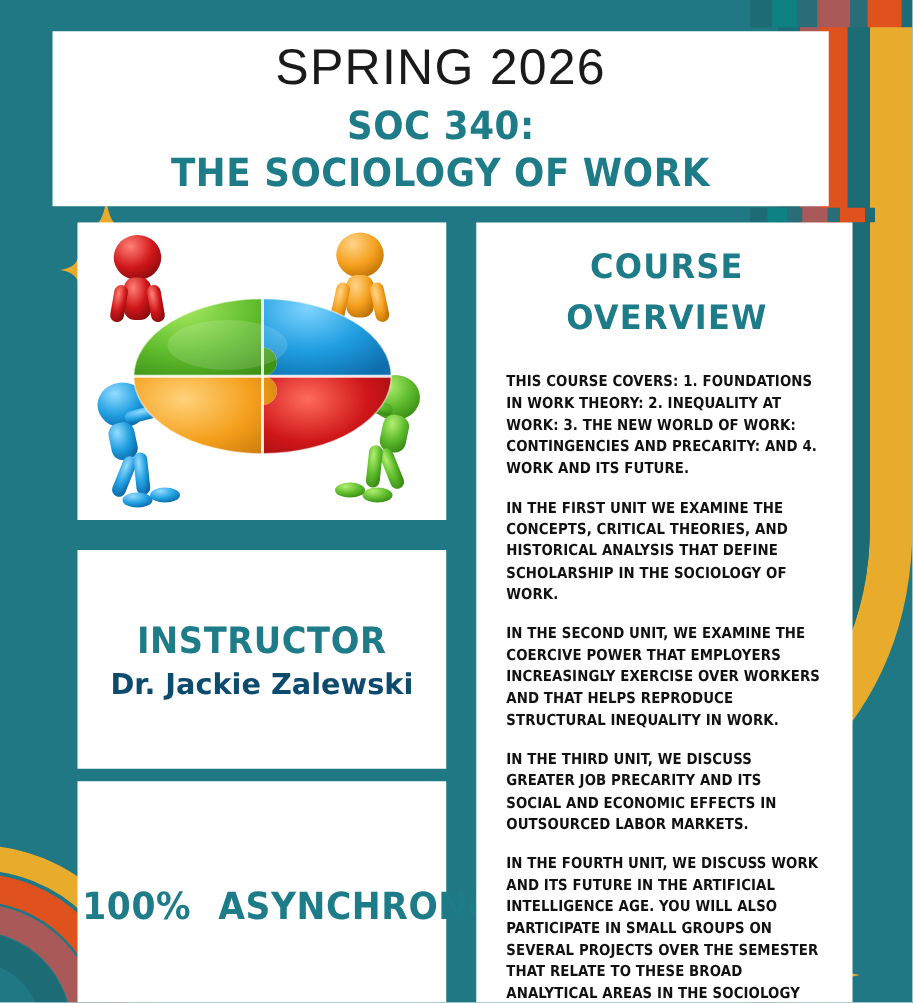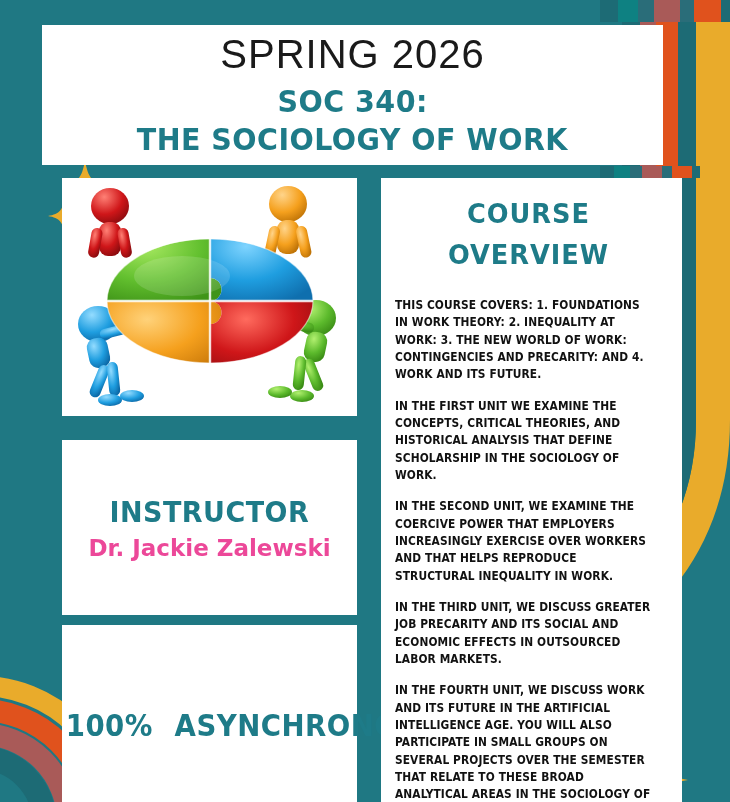--- a/index.html
+++ b/index.html
@@ -127,7 +127,7 @@
   #overview-panel {
     left: 381px; top: 178px;
     width: 301px; height: 624px;
-    padding: 14px 14px 0 8px;
+    padding: 14px 14px 0 18px;
     box-sizing: border-box;
   }
   #overview-heading {

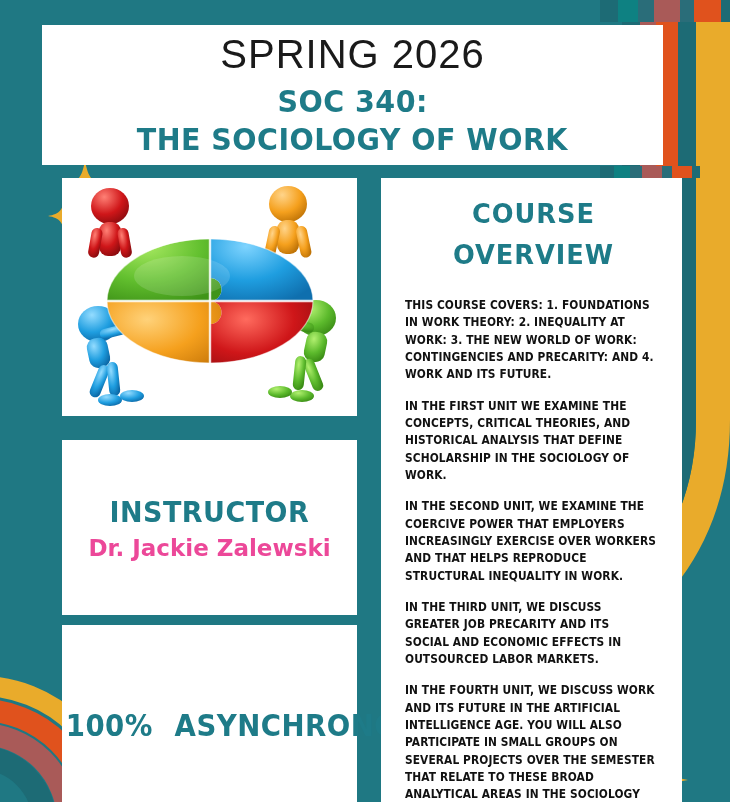--- a/index.html
+++ b/index.html
@@ -96,7 +96,7 @@
     font-family: "DejaVu Sans", sans-serif;
     font-weight: 700;
     font-size: 23px;
-    color: #ec4899;
+    color: #0c4a6e;
     letter-spacing: 0px;
   }
 

